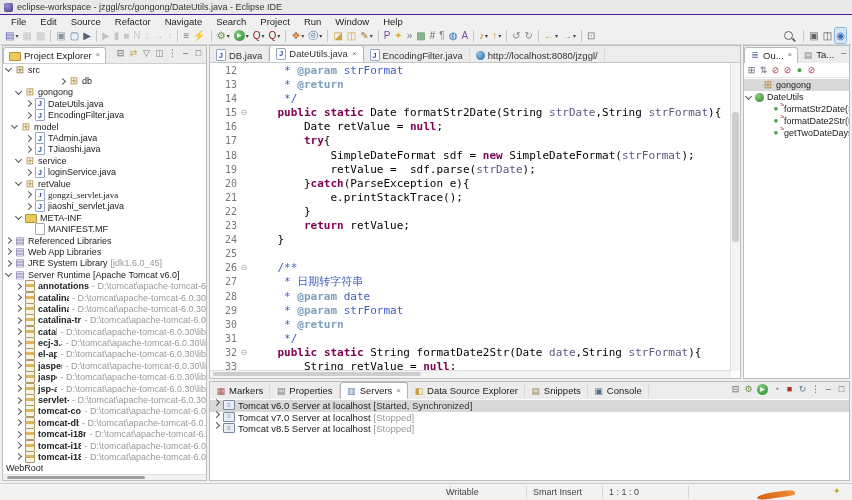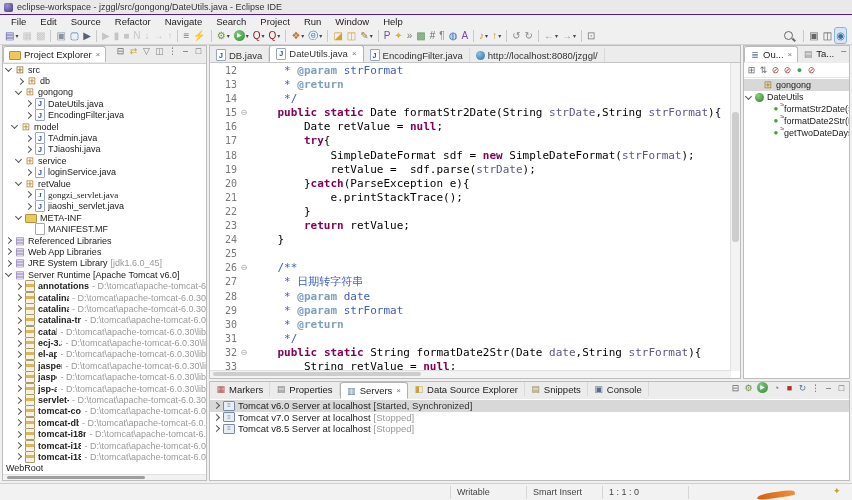--- a/index.html
+++ b/index.html
@@ -36,7 +36,7 @@
   #outline{left:743px;top:45px;width:107px;height:334px}
   #bottom{left:209px;top:381px;width:641px;height:100px}
   .view-header{height:17px;background:#ececec;border-bottom:1px solid #cfcfcf;display:flex;
-               align-items:flex-start;font-size:9.5px;color:#222}
+               align-items:center;font-size:9.5px;color:#222}
   .view-tab{height:15px;background:#fff;border:1px solid #b9b9b9;border-bottom:none;
             border-radius:3px 3px 0 0;display:flex;align-items:center;padding:0 5px;white-space:nowrap}
   .view-tab.inactive{background:transparent;border:none}

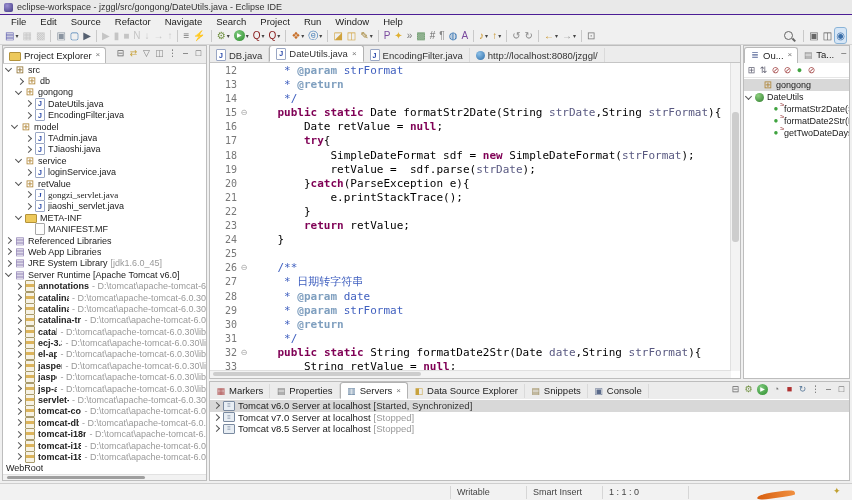--- a/index.html
+++ b/index.html
@@ -331,7 +331,7 @@
         <span class="ic ic-pkgroot"></span>
         <span class="lbl">src</span>
       </div>
-      <div class="tree-row" style="padding-left: 15px;">
+      <div class="tree-row" style="padding-left: 30px; margin-left: 27px;">
         <span class="chev c"></span>
         <span class="ic ic-pkg"></span>
         <span class="lbl">db</span>

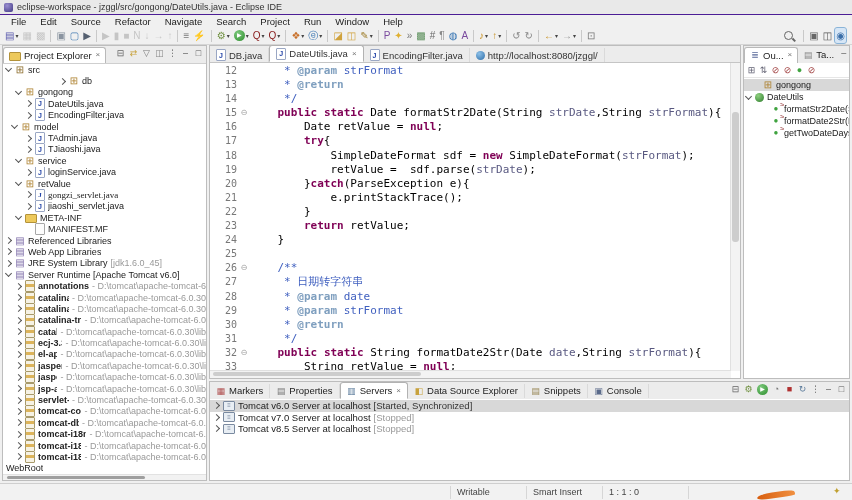--- a/index.html
+++ b/index.html
@@ -115,7 +115,7 @@
   #outline .tree-row{height:12px}
   
   #servers-list{position:absolute;left:0;right:0;top:17px;bottom:0;background:#fff;font-size:9.5px;padding-top:1px}
-  .server-row{height:11.5px;display:flex;align-items:center;white-space:nowrap;padding-left:4px;color:#222}
+  .server-row{height:11.5px;display:flex;white-space:nowrap;padding-left:4px;color:#222}
   .server-row.sel{background:#d8d8d8}
   
   #statusbar{position:absolute;left:0;top:483px;width:852px;height:17px;background:#f2f2f2;

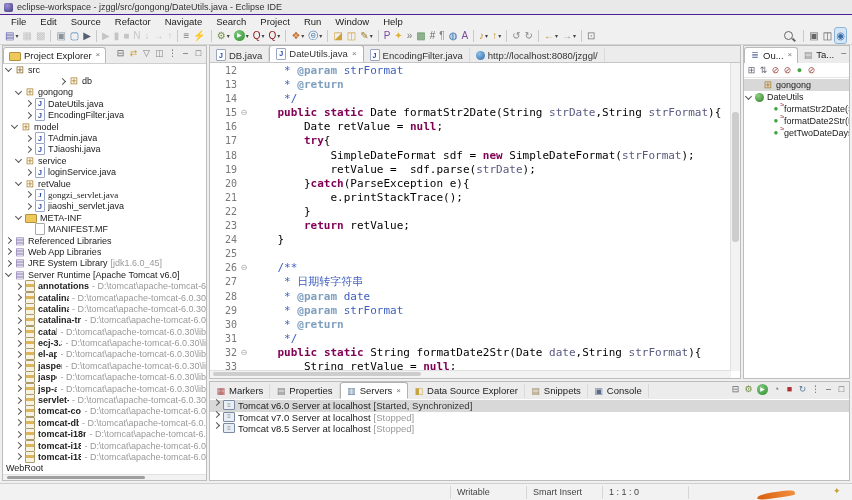--- a/index.html
+++ b/index.html
@@ -787,7 +787,7 @@
     <span class="sb-sep" style="left: 526px;"></span>
     <span class="sb-sep" style="left: 602px;"></span>
     <span class="sb-sep" style="left: 688px;"></span>
-    <span class="sb-item" style="left: 457px;">Writable</span>
+    <span class="sb-item" style="left: 446px;">Writable</span>
     <span class="sb-item" style="left: 533px;">Smart Insert</span>
     <span class="sb-item" style="left: 609px;">1 : 1 : 0</span>
   </div>

